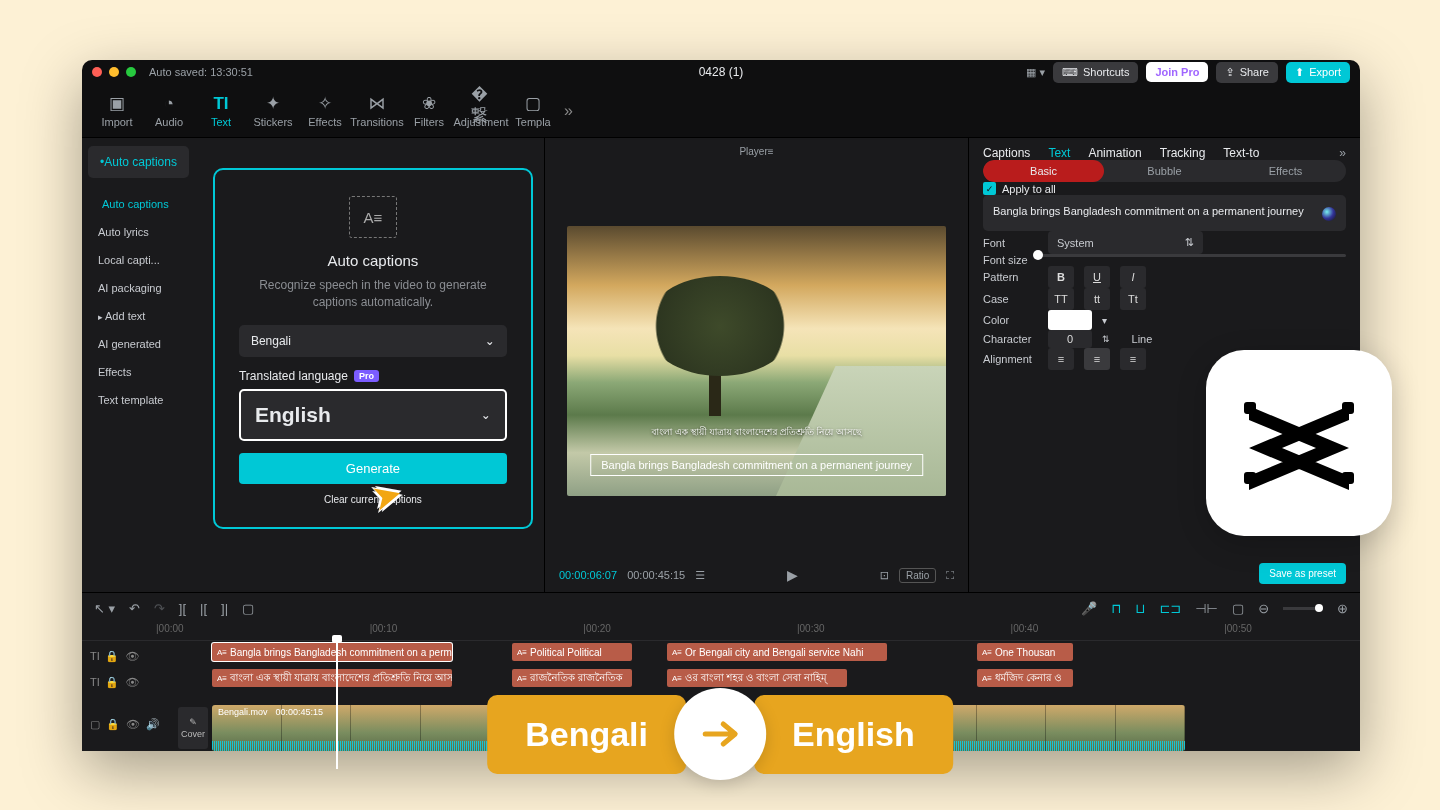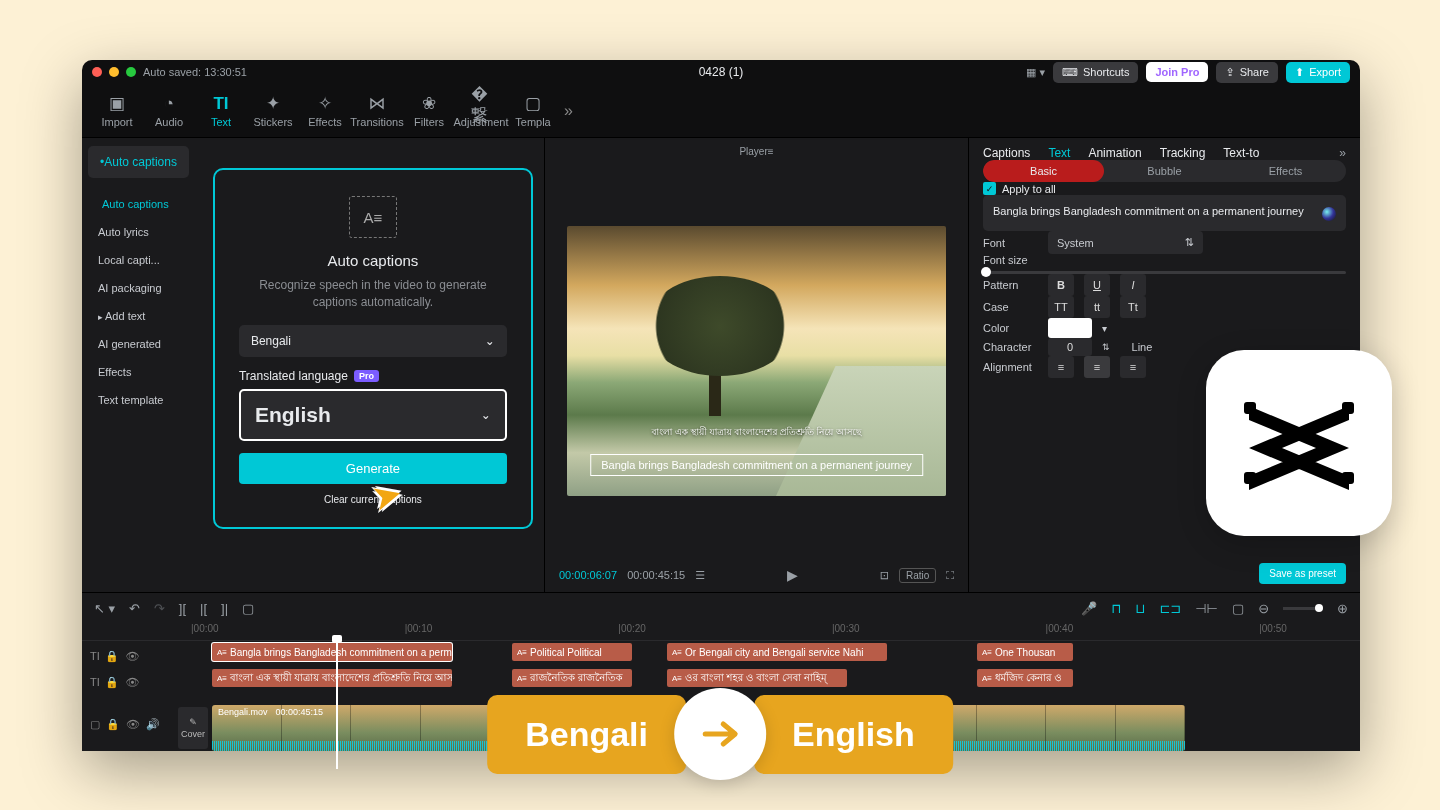--- a/index.html
+++ b/index.html
@@ -9,7 +9,7 @@
 .tl-dots{display:flex;gap:7px}
 .tl-dot{width:10px;height:10px;border-radius:50%}
 .redd{background:#ff5f56}.yelw{background:#ffbd2e}.grnd{background:#27c93f}
-.tl-auto{}
+.tl-auto{margin-left:6px}
 .tl-title{position:absolute;left:50%;transform:translateX(-50%);color:#e8eaed;font-size:12px}
 .tl-right{margin-left:auto;display:flex;align-items:center;gap:8px}
 .pill{display:flex;align-items:center;gap:5px;background:#3a3a3d;color:#e8eaed;border-radius:5px;padding:4px 9px;font-size:11px;cursor:pointer}

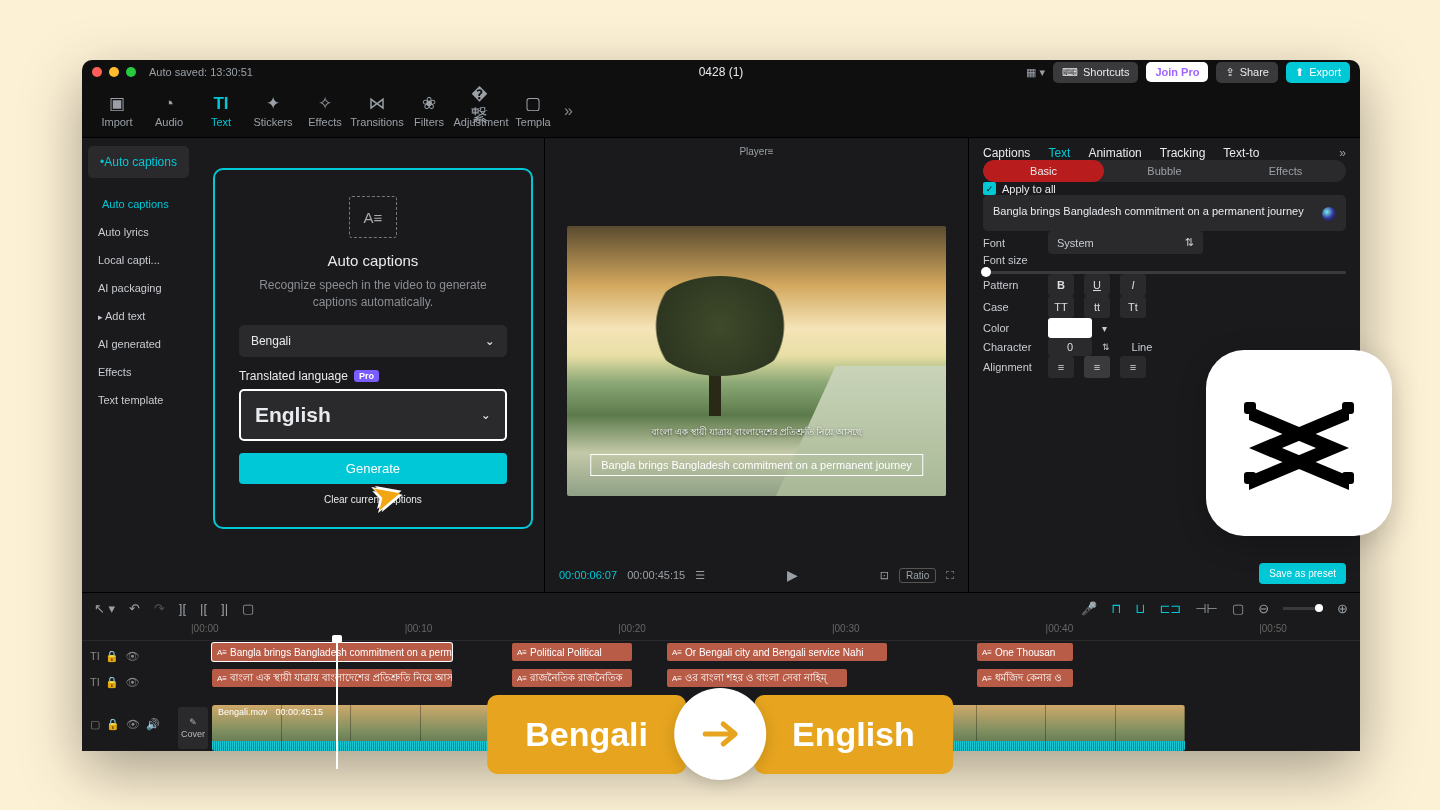--- a/index.html
+++ b/index.html
@@ -249,7 +249,7 @@
             <span>⇅</span>
           </div>
         </div>
-      <div class="prow" style="flex-direction:column;align-items:flex-start;gap:5px">
+      <div class="prow" style="flex-direction:row;align-items:flex-start;gap:5px">
         <span>Font size</span>
         <div style="width:100%;height:3px;background:#3a3a3d;border-radius:2px;position:relative">
             <div style="position:absolute;left:-2px;top:-4px;width:10px;height:10px;background:#fff;border-radius:50%"></div>

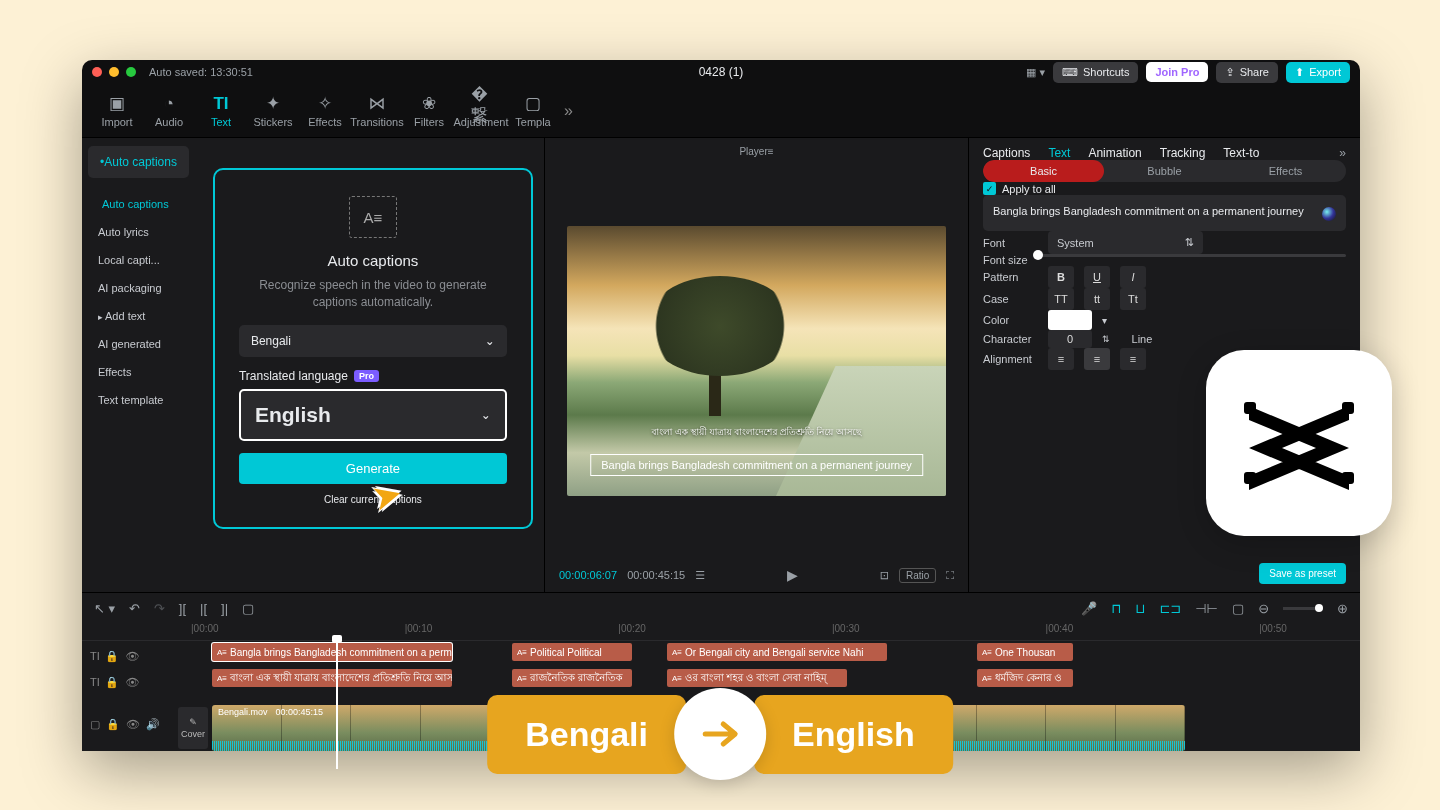--- a/index.html
+++ b/index.html
@@ -75,7 +75,7 @@
 .tline{background:#1a1a1c;border-top:1px solid #000}
 .tbar1{height:30px;display:flex;align-items:center;padding:0 12px;gap:14px;color:#9aa0a6;font-size:13px}
 .tbar1 .sp{flex:1}
-.ruler{height:18px;display:flex;color:#666;font-size:10px;padding-left:109px;gap:186px;position:relative;border-bottom:1px solid #2a2a2d}
+.ruler{height:18px;display:flex;color:#666;font-size:10px;padding-left:74px;gap:186px;position:relative;border-bottom:1px solid #2a2a2d}
 .tracks{position:relative;height:110px}
 .track{position:absolute;left:0;right:0;height:22px;display:flex;align-items:center}
 .tlabels{position:absolute;left:8px;display:flex;gap:6px;color:#888;font-size:11px}

